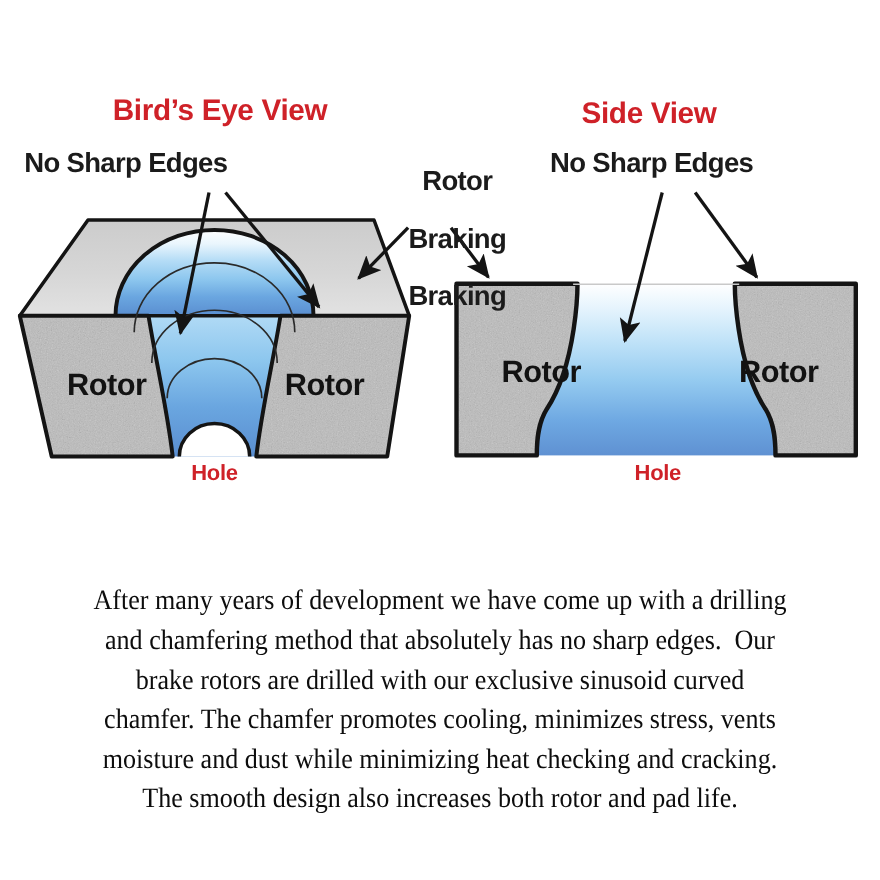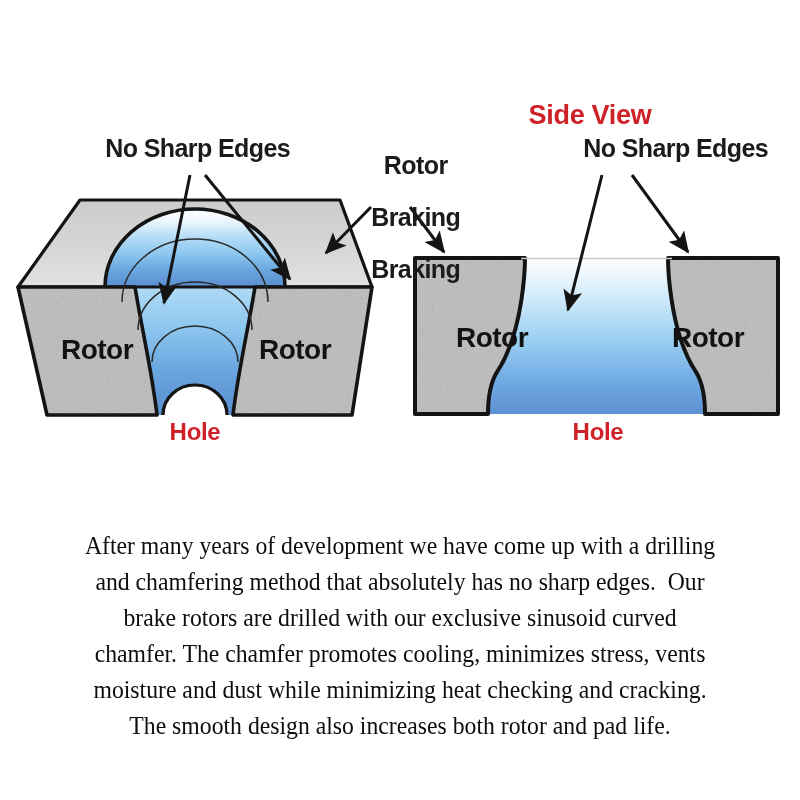--- a/index.html
+++ b/index.html
@@ -193,6 +193,7 @@
   </svg>
   </div>
 
+  <div class="lbl title-red" style="left:60px;top:87px;width:280px;">Bird’s Eye View</div>
 
   <div class="lbl lbl-black" style="left:22px;top:136px;width:268px;">No Sharp Edges</div>
 

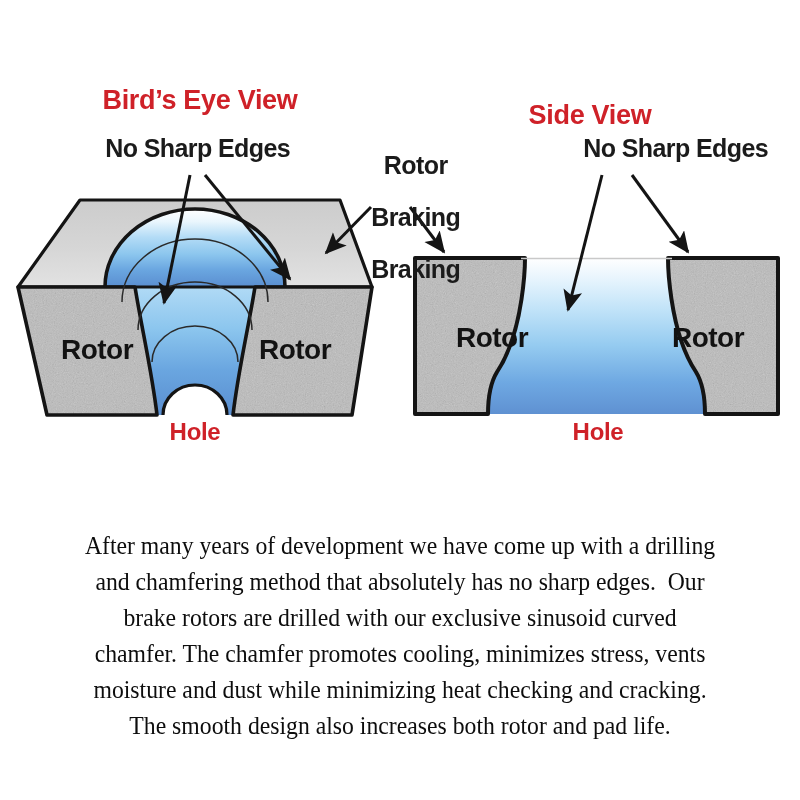--- a/index.html
+++ b/index.html
@@ -208,7 +208,7 @@
 
   <div class="lbl hole-red" style="left:135px;top:420px;width:120px;">Hole</div>
 
-  <div class="lbl title-red" style="left:490px;top:102px;width:200px;">Side View</div>
+  <div class="lbl title-red" style="left:490px;top:90px;width:200px;">Side View</div>
 
   <div class="lbl lbl-black" style="left:500px;top:136px;width:268px;">No Sharp Edges</div>
 

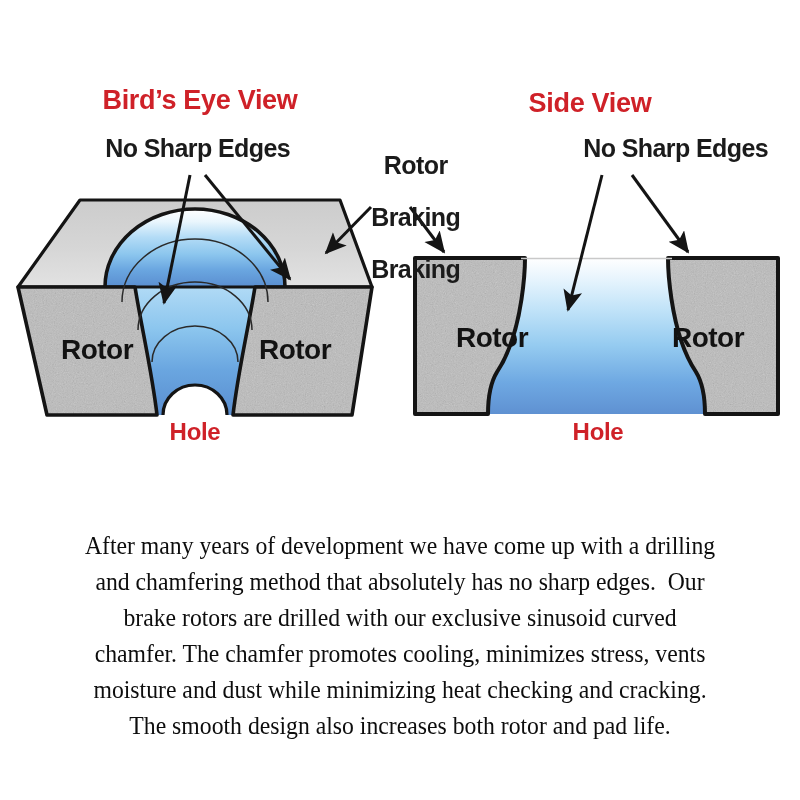--- a/index.html
+++ b/index.html
@@ -27,7 +27,7 @@
     font-weight:bold;
     font-size:25px;
     letter-spacing:-0.6px;
-    text-align:right;
+    text-align:left;
   }
   .lbl-black.multi{line-height:1.04;}
   .hole-red{

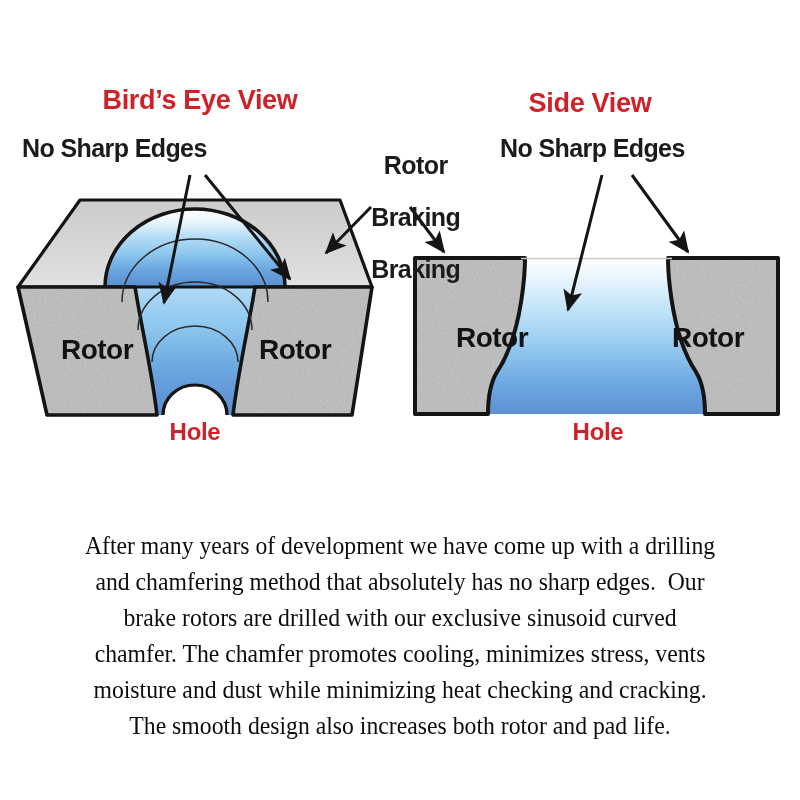--- a/index.html
+++ b/index.html
@@ -33,7 +33,7 @@
   .hole-red{
     color:#cf2128;
     font-weight:bold;
-    font-size:24px;
+    font-size:20px;
     letter-spacing:-0.3px;
     text-align:center;
   }

